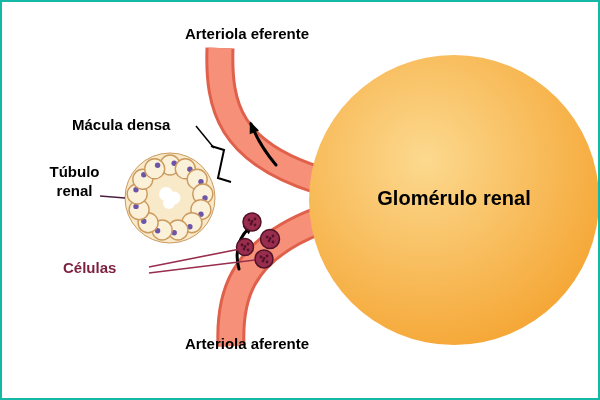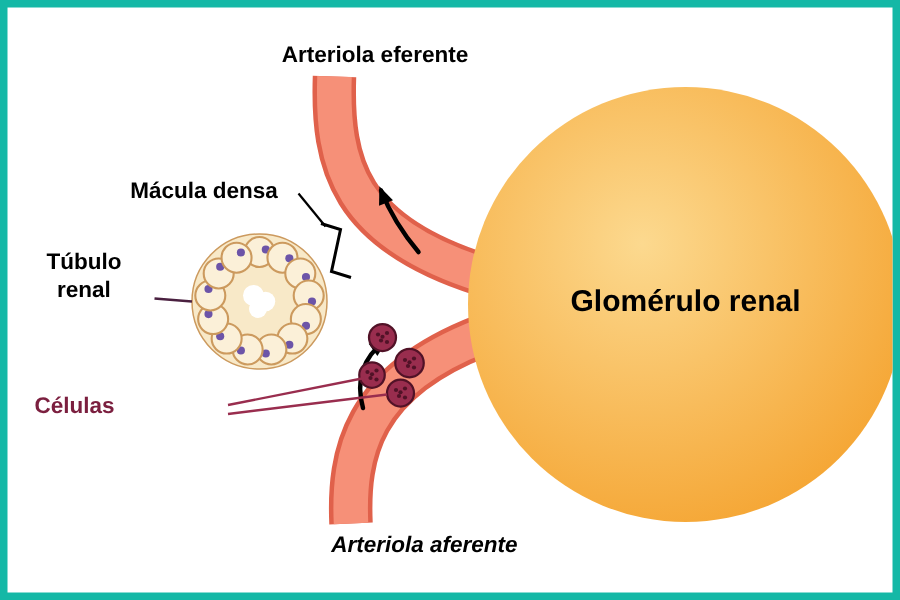--- a/index.html
+++ b/index.html
@@ -5,7 +5,7 @@
   html,body{margin:0;padding:0;background:#fff;}
   .stage{
     position:relative;width:600px;height:400px;background:#ffffff;
-    border:5px solid #14b8a6;box-sizing:border-box;overflow:hidden;
+    border:2px solid #14b8a6;box-sizing:border-box;overflow:hidden;
     font-family:"Liberation Sans",sans-serif;
   }
   .stage svg{position:absolute;left:0;top:0;}

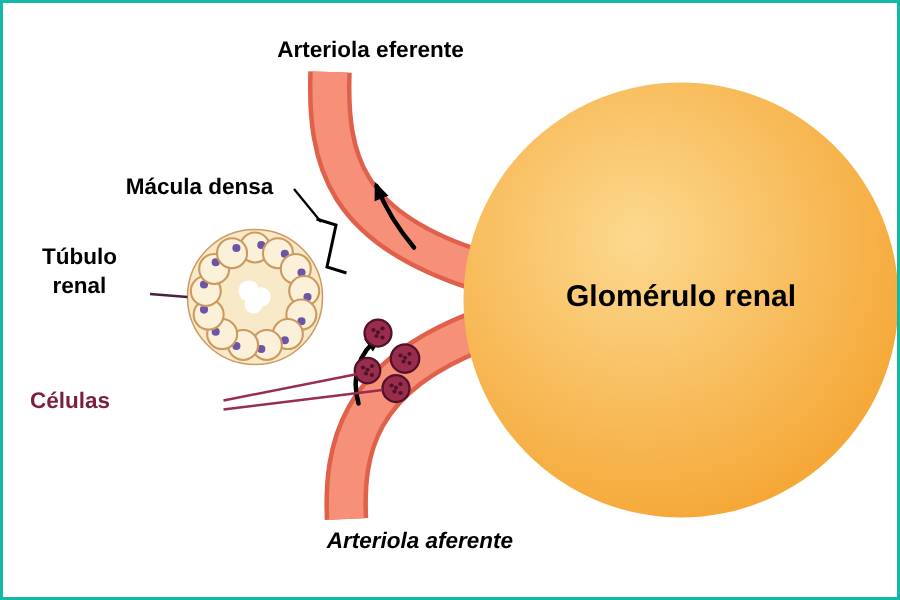--- a/index.html
+++ b/index.html
@@ -125,7 +125,7 @@
 
   <div class="lbl" style="left:150px;top:22px;width:190px;text-align:center;">Arteriola eferente</div>
 
-  <div class="lbl" style="left:70px;top:113px;width:122px;text-align:center;">Mácula densa</div>
+  <div class="lbl" style="left:70px;top:113px;width:122px;text-align:left;">Mácula densa</div>
 
   <div class="lbl" style="left:0px;top:160px;width:102px;text-align:center;">
     <span>Túbulo</span>

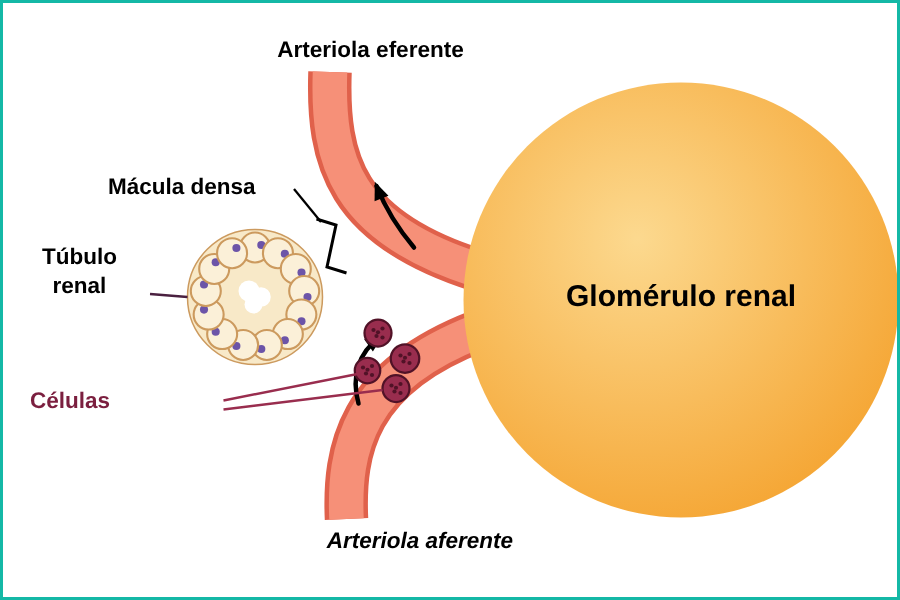--- a/index.html
+++ b/index.html
@@ -13,7 +13,7 @@
     position:absolute;font-weight:bold;font-size:15px;color:#000;
     line-height:19px;white-space:nowrap;
   }
-  .lbl span{display:block;}
+  .lbl span{display:block;padding-left:43px;}
   .lbl.jg{color:#7B1F3F;}
   .lbl.big{font-size:20px;}
 </style>

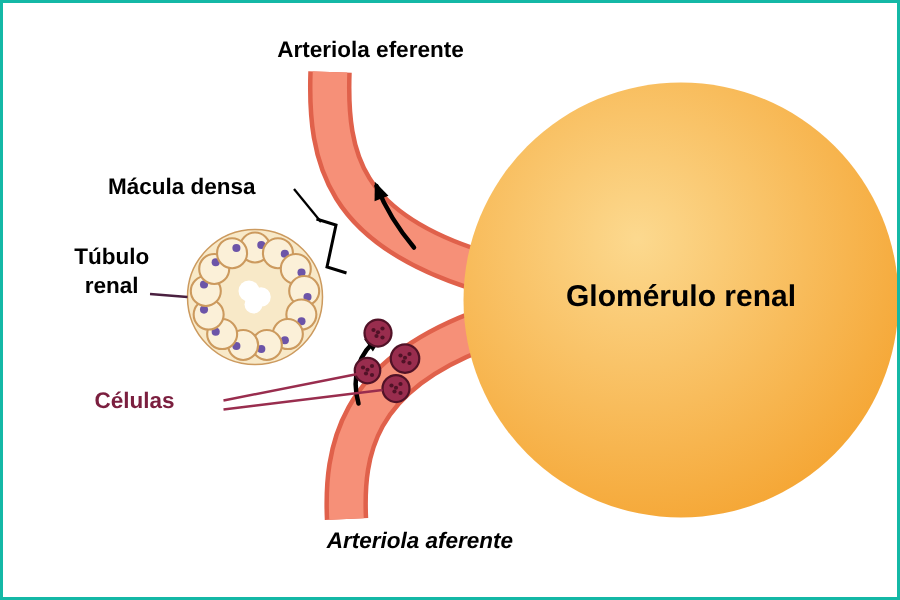--- a/index.html
+++ b/index.html
@@ -138,7 +138,7 @@
 
   <div class="lbl big" style="left:352px;top:187px;width:200px;text-align:center;">Glomérulo renal</div>
 
-  <div class="lbl" style="left:150px;top:349px;width:190px;text-align:right;font-style:italic;">Arteriola aferente</div>
+  <div class="lbl" style="left:150px;top:332px;width:190px;text-align:center;">Arteriola aferente</div>
 </div>
 
 </body></html>

